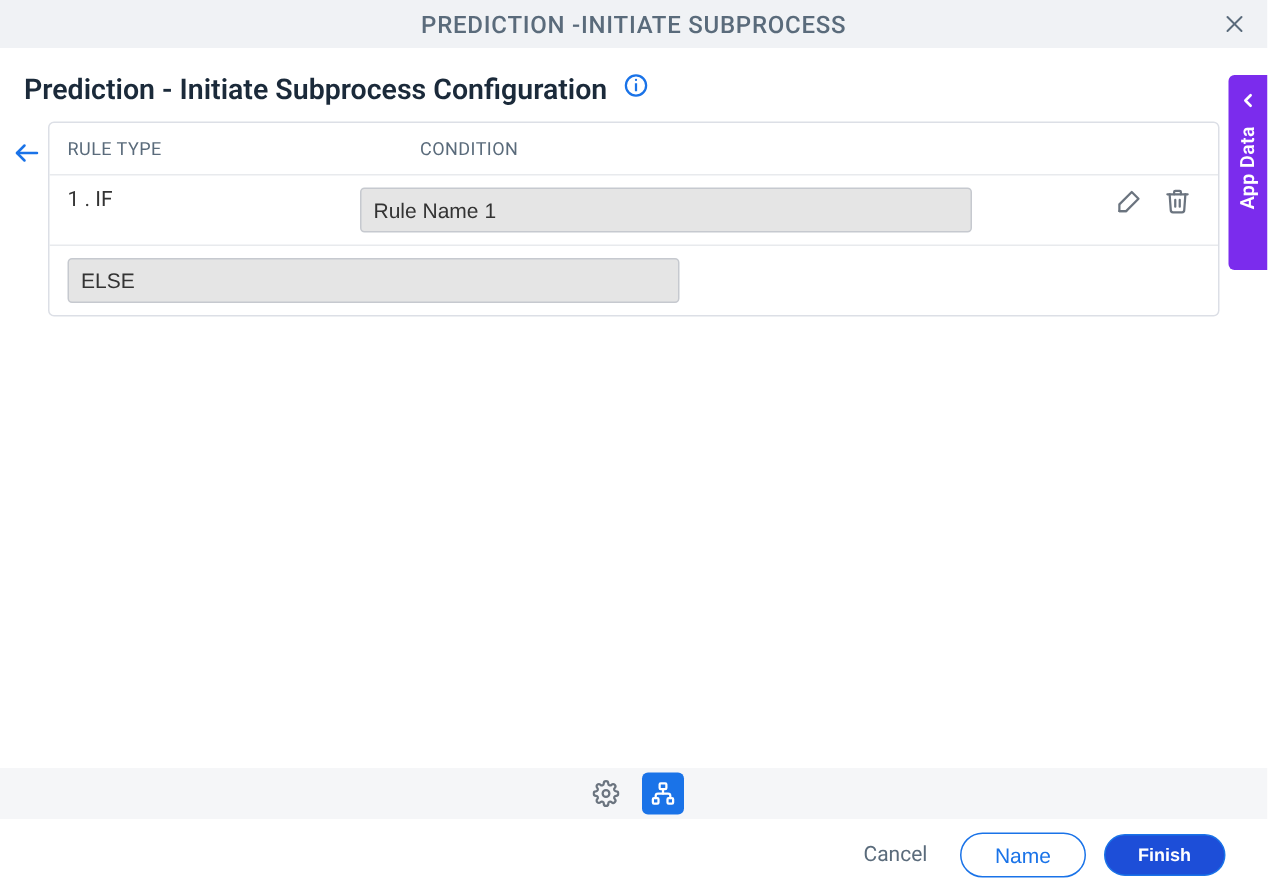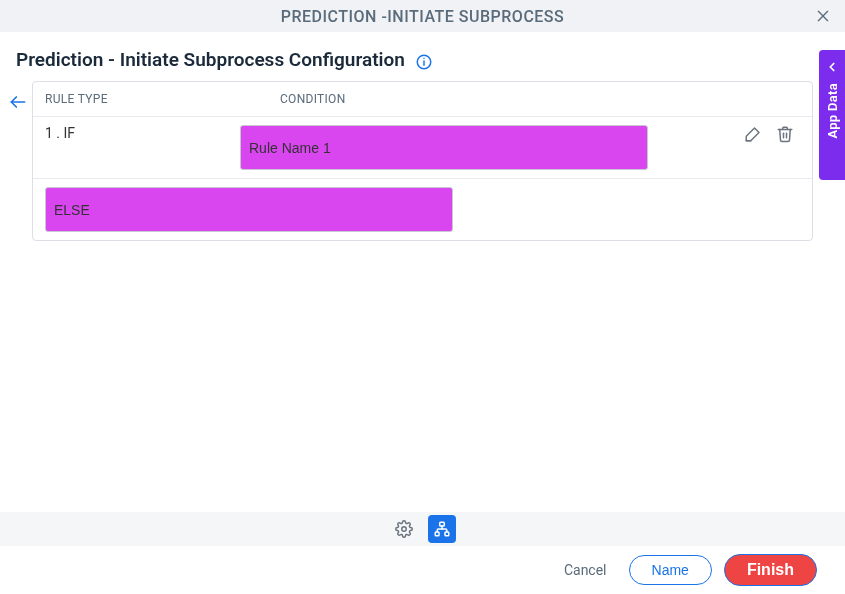--- a/index.html
+++ b/index.html
@@ -10,7 +10,7 @@
   .topbar-close { position: absolute; right: 14px; top: 8px; cursor: pointer; color: #5a6b7b; }
   .topbar-close svg { width: 16px; height: 16px; }
   
-  .header { padding: 16px 16px 10px 16px; display: flex; align-items: flex-end; gap: 10px; }
+  .header { padding: 16px 16px 10px 16px; display: flex; align-items: flex-start; gap: 10px; }
   .header-title { font-size: 19px; font-weight: 600; color: #1b2a3a; }
   .info-icon { width: 18px; height: 18px; color: #1a73e8; cursor: pointer; display: inline-flex; }
   

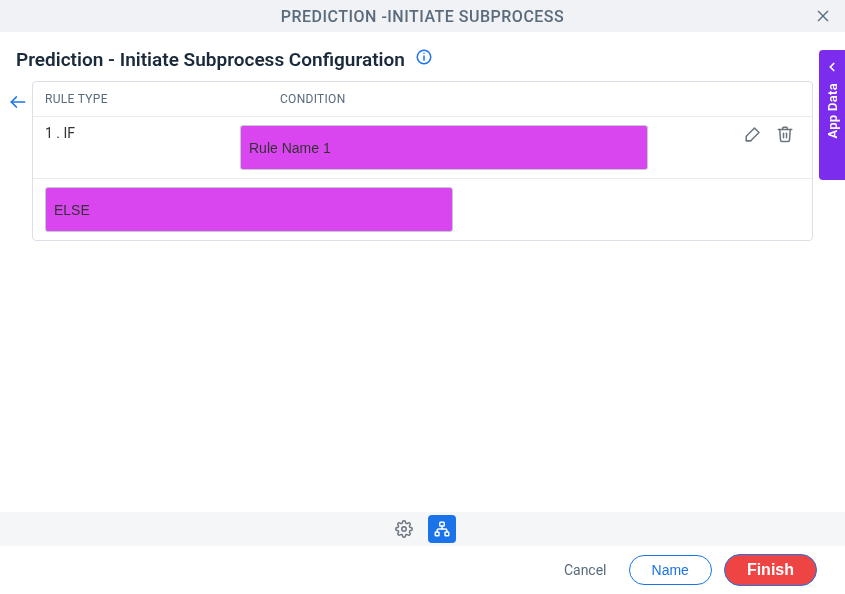--- a/index.html
+++ b/index.html
@@ -24,7 +24,7 @@
   
   .table-row { display: flex; padding: 8px 12px; border-top: 1px solid #e8eaed; }
   .rule-label { width: 195px; font-size: 14px; color: #333; }
-  .cond-input { width: 408px; height: 45px; border: 1px solid #c6c9cf; border-radius: 3px; padding: 4px 8px; font-size: 14px; color: #333; background: #d946ef; }
+  .cond-input { width: 408px; height: 30px; border: 1px solid #c6c9cf; border-radius: 3px; padding: 4px 8px; font-size: 14px; color: #333; background: #e5e5e5; }
   .row-actions { display: flex; gap: 14px; margin-left: auto; padding-right: 6px; }
   .row-actions .icon-btn { color: #6b747f; cursor: pointer; display: inline-flex; }
   .row-actions .icon-btn svg { width: 18px; height: 18px; }

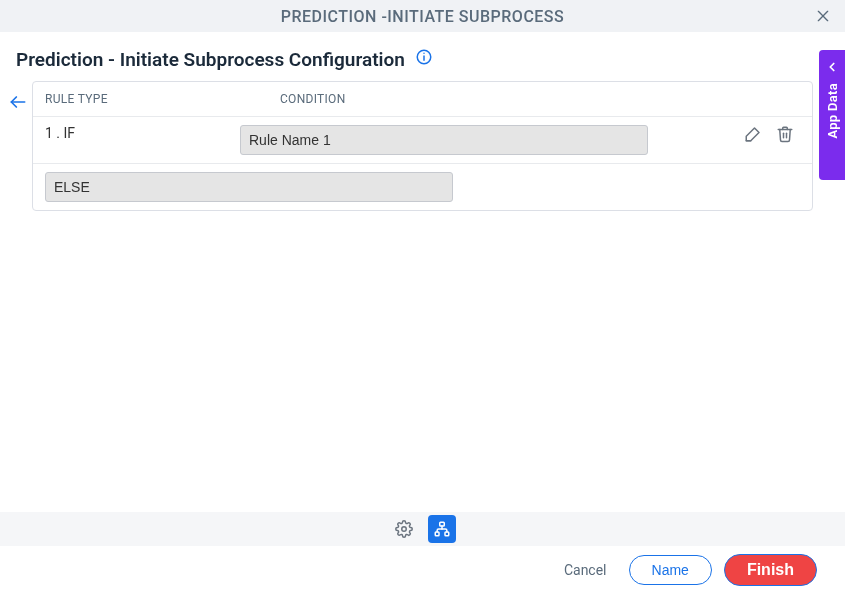--- a/index.html
+++ b/index.html
@@ -42,7 +42,7 @@
   .footer { position: absolute; left: 0; right: 0; bottom: 0; height: 48px; display: flex; align-items: center; justify-content: flex-end; gap: 12px; padding: 0 28px; background: #fff; }
   .btn-text { color: #5a6b7b; cursor: pointer; padding: 6px 10px; font-size: 14px; }
   .btn-outline { border: 1px solid #1a73e8; color: #1a73e8; background: #fff; border-radius: 16px; padding: 6px 22px; cursor: pointer; font-size: 14px; font-weight: 500; }
-  .btn-primary { border: 1px solid #1a73e8; color: #fff; background: #ef4444; border-radius: 16px; padding: 6px 22px; cursor: pointer; font-size: 16px; font-weight: 600; }
+  .btn-primary { border: 1px solid #1a73e8; color: #fff; background: #1d4ed8; border-radius: 16px; padding: 6px 22px; cursor: pointer; font-size: 12px; font-weight: 600; }
 </style>
 </head>
 <body>

